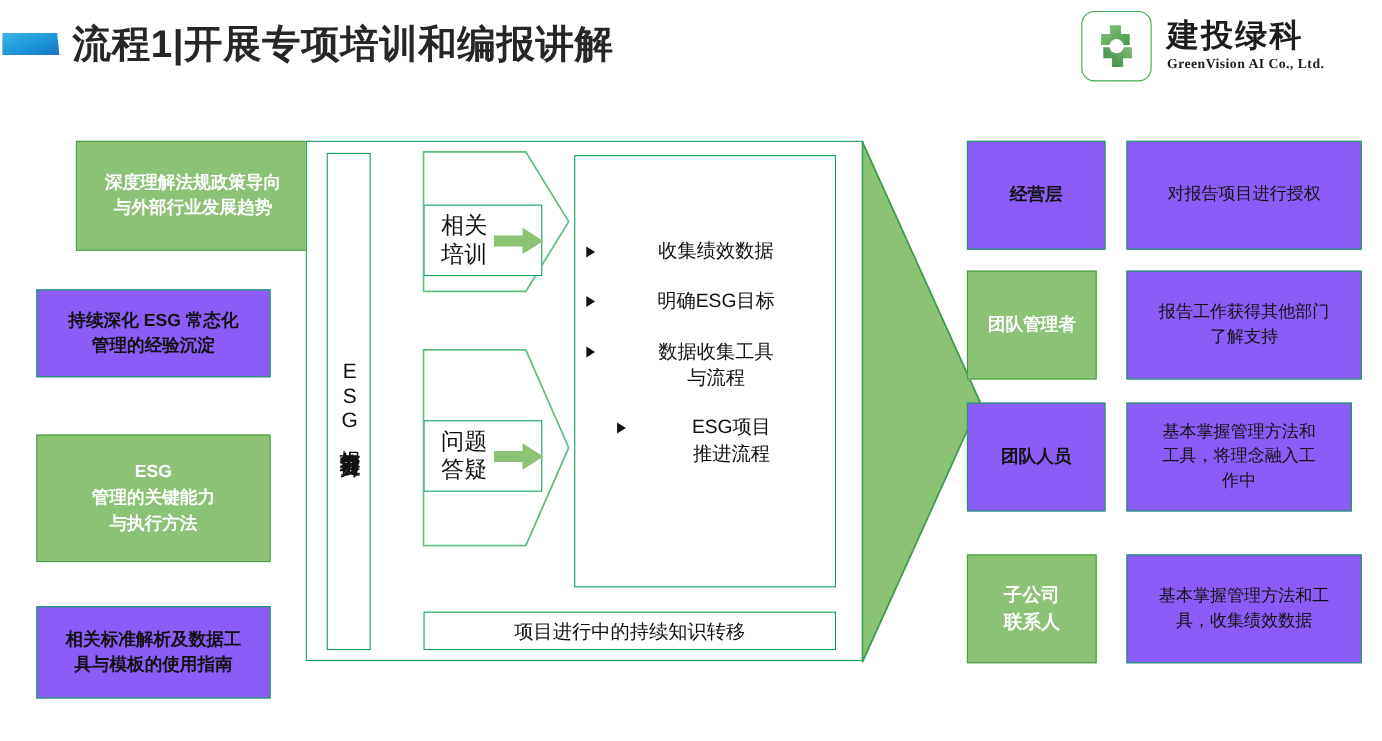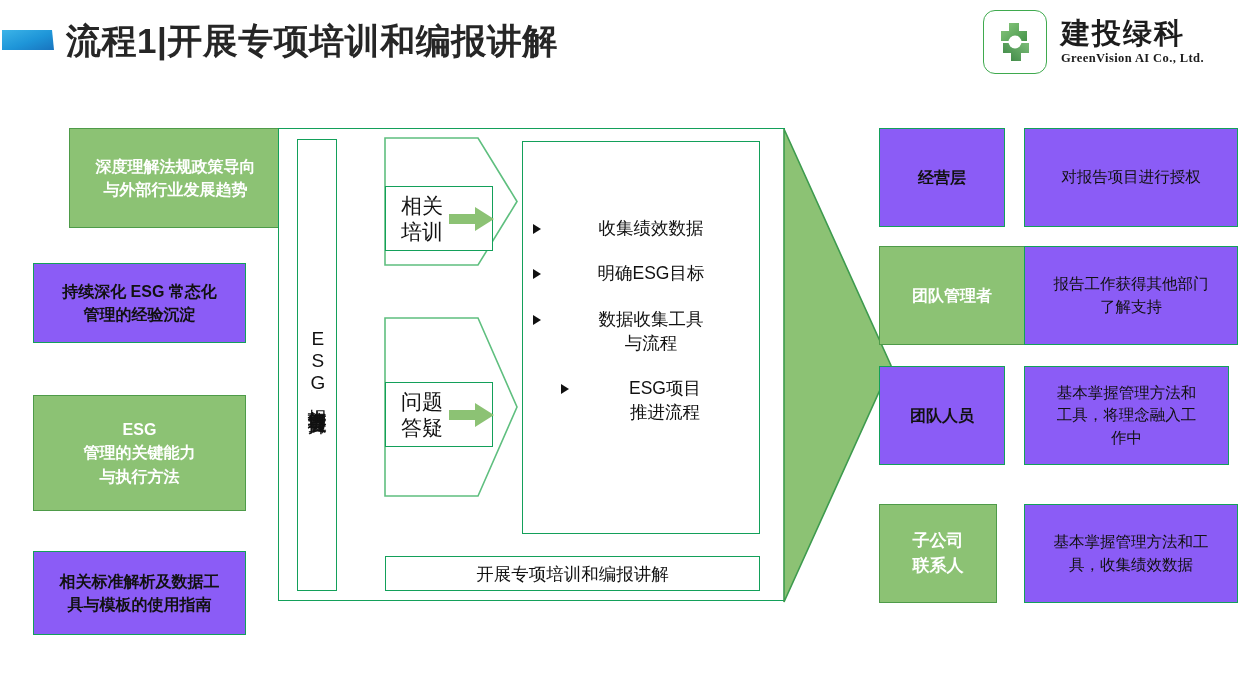--- a/index.html
+++ b/index.html
@@ -100,7 +100,7 @@
 
   
   #right-role-0{left:879px;top:128px;width:126px;height:99px;font-size:16px;}
-  #right-role-1{left:879px;top:246px;width:146px;height:99px;font-size:16px;}
+  #right-role-1{left:879px;top:246px;width:118px;height:99px;font-size:16px;}
   #right-role-2{left:879px;top:366px;width:126px;height:99px;font-size:16px;}
   #right-role-3{left:879px;top:504px;width:118px;height:99px;font-size:17px;}
 

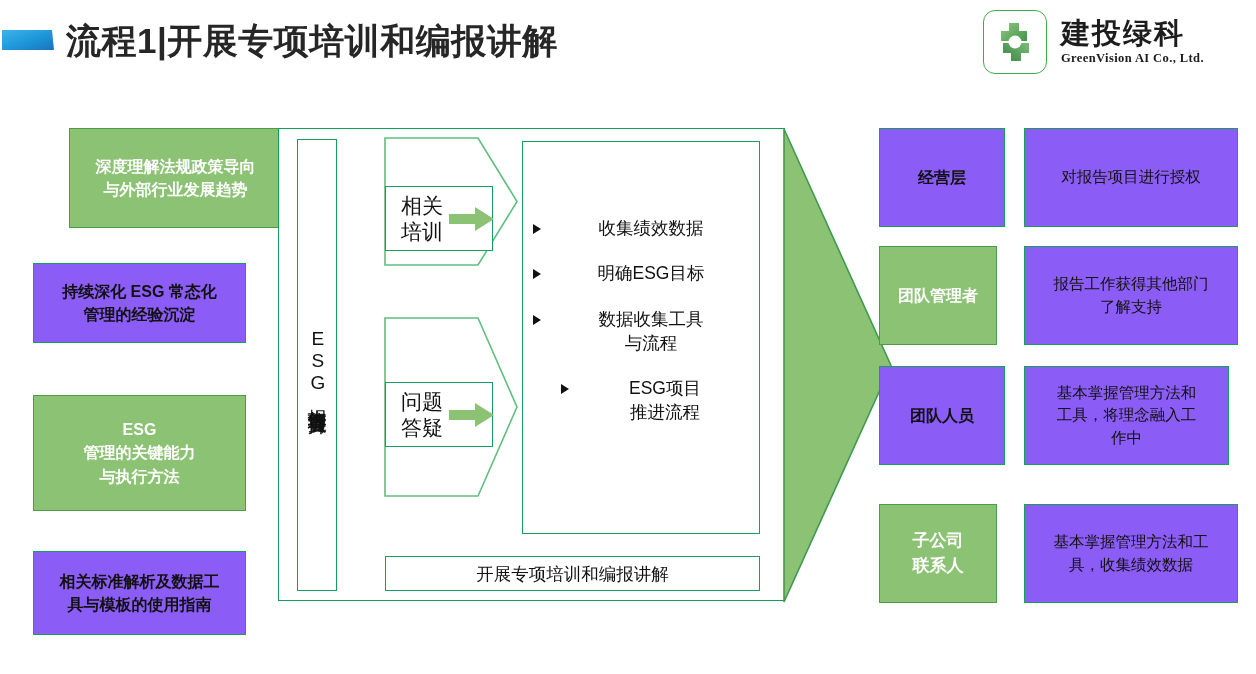--- a/index.html
+++ b/index.html
@@ -218,7 +218,7 @@
 </div>
 
 <div class="abs" id="knowledge-box">
-  <span>开展专项培训和编报讲解</span>
+  <span>项目进行中的持续知识转移</span>
 </div>
 
 <svg class="abs" id="big-arrow" viewBox="0 0 110 475" preserveAspectRatio="none">

